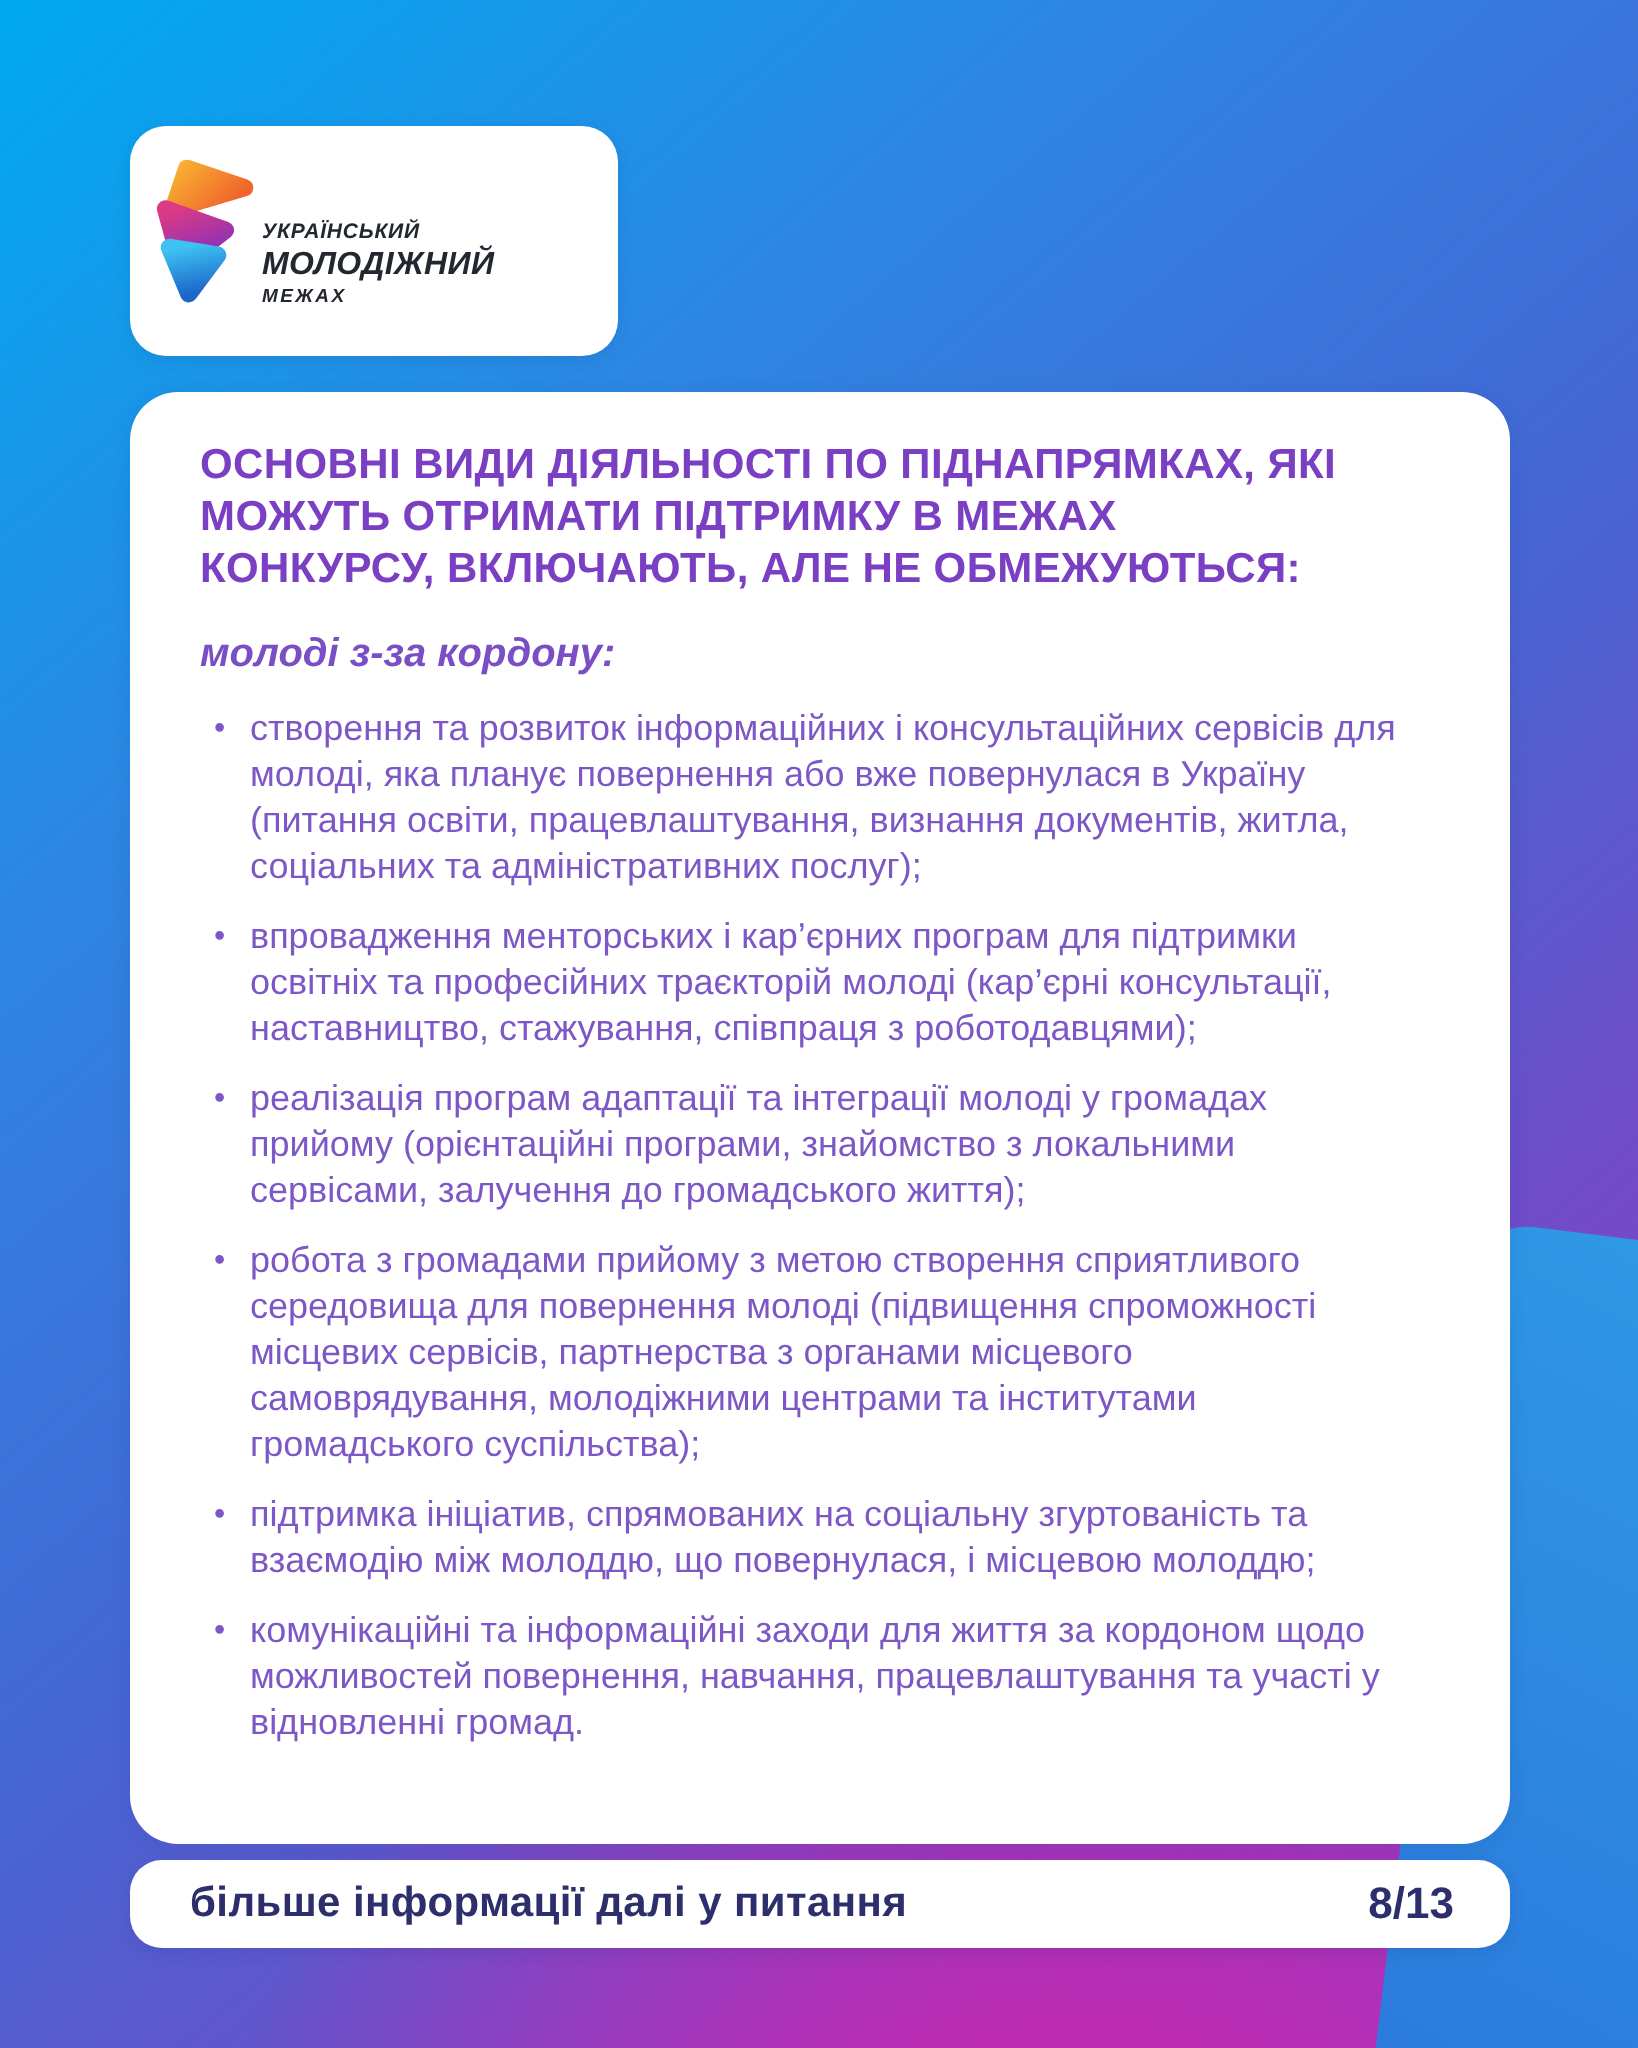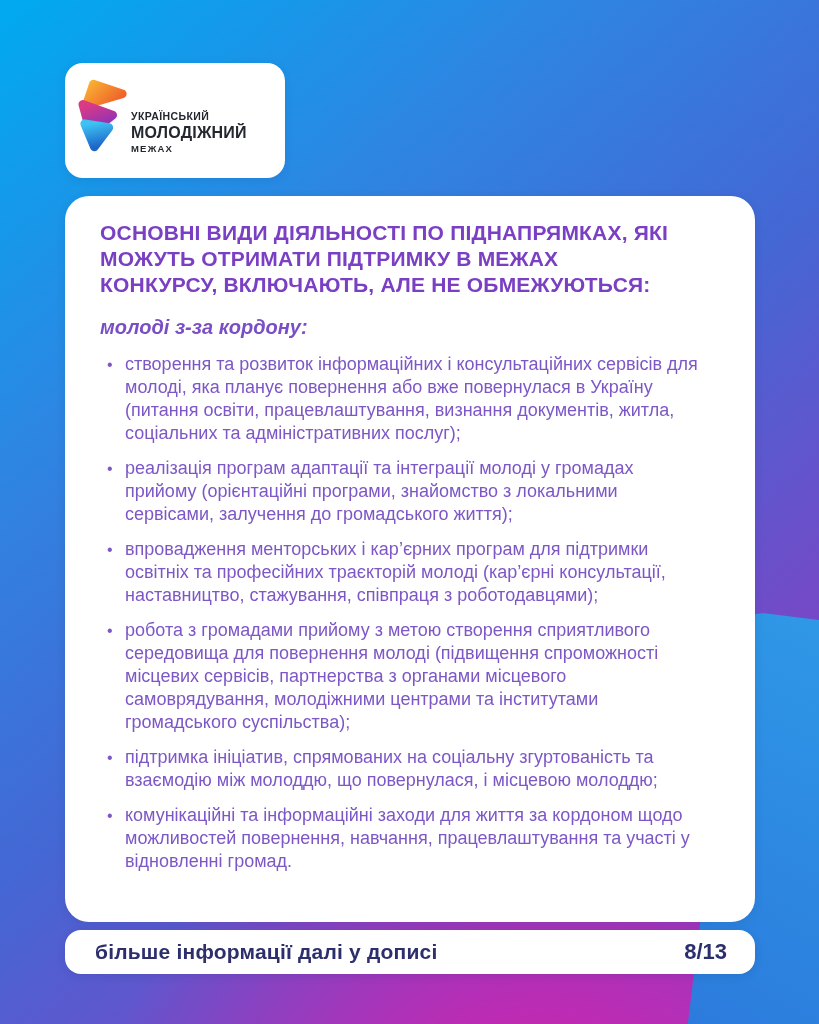--- a/index.html
+++ b/index.html
@@ -21,9 +21,10 @@
   }
   
   .logo-card {
-    position:absolute; left:65px; top:63px; width:220px; height:115px;
+    position:absolute; left:65px; top:63px; width:244px; height:115px;
     background:#fff; border-radius:18px;
     box-shadow:0 2px 8px rgba(20,40,90,0.10);
+    font-style:italic;
   }
   .logo-mark { position:absolute; left:12px; top:13px; }
   .logo-text { position:absolute; left:66px; top:48px; color:#23272F; line-height:1; }

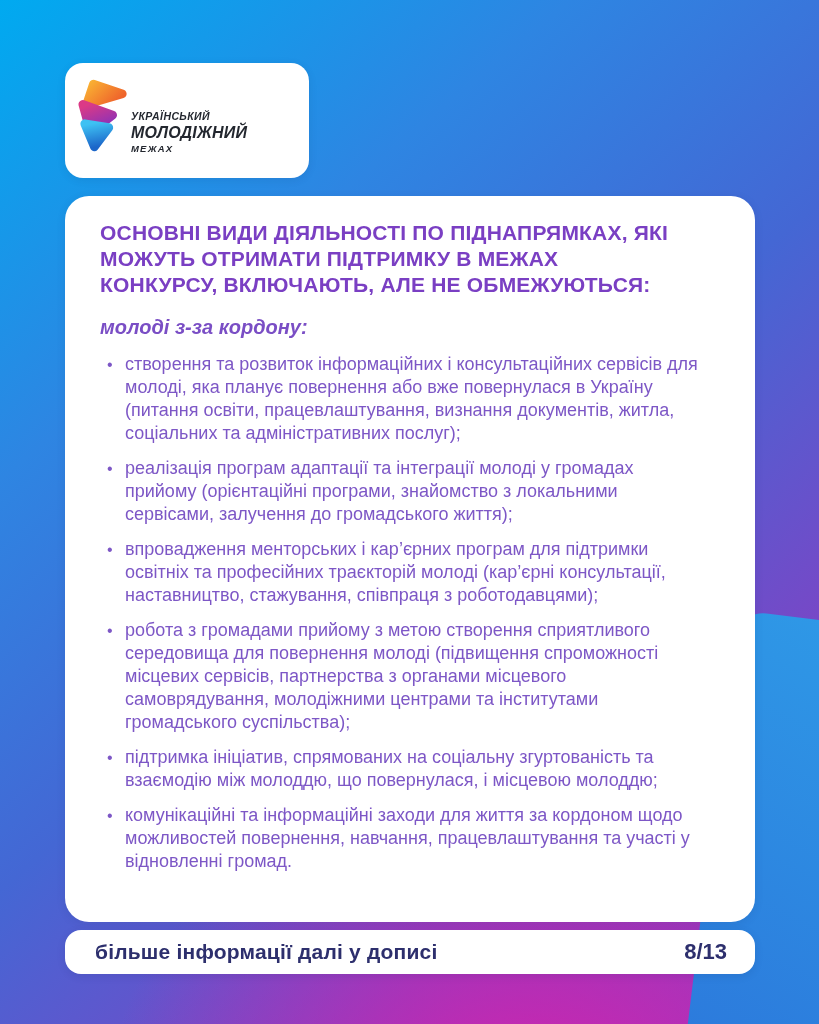--- a/index.html
+++ b/index.html
@@ -104,8 +104,8 @@
     </div>
     <ul class="bullets">
       <li class="bullet">створення та розвиток інформаційних і консультаційних сервісів для молоді, яка планує повернення або вже повернулася в Україну (питання освіти, працевлаштування, визнання документів, житла, соціальних та адміністративних послуг);</li>
+      <li class="bullet">впровадження менторських і кар’єрних програм для підтримки освітніх та професійних траєкторій молоді (кар’єрні консультації, наставництво, стажування, співпраця з роботодавцями);</li>
       <li class="bullet">реалізація програм адаптації та інтеграції молоді у громадах прийому (орієнтаційні програми, знайомство з локальними сервісами, залучення до громадського життя);</li>
-      <li class="bullet">впровадження менторських і кар’єрних програм для підтримки освітніх та професійних траєкторій молоді (кар’єрні консультації, наставництво, стажування, співпраця з роботодавцями);</li>
       <li class="bullet">робота з громадами прийому з метою створення сприятливого середовища для повернення молоді (підвищення спроможності місцевих сервісів, партнерства з органами місцевого самоврядування, молодіжними центрами та інститутами громадського суспільства);</li>
       <li class="bullet">підтримка ініціатив, спрямованих на соціальну згуртованість та взаємодію між молоддю, що повернулася, і місцевою молоддю;</li>
       <li class="bullet">комунікаційні та інформаційні заходи для життя за кордоном щодо можливостей повернення, навчання, працевлаштування та участі у відновленні громад.</li>

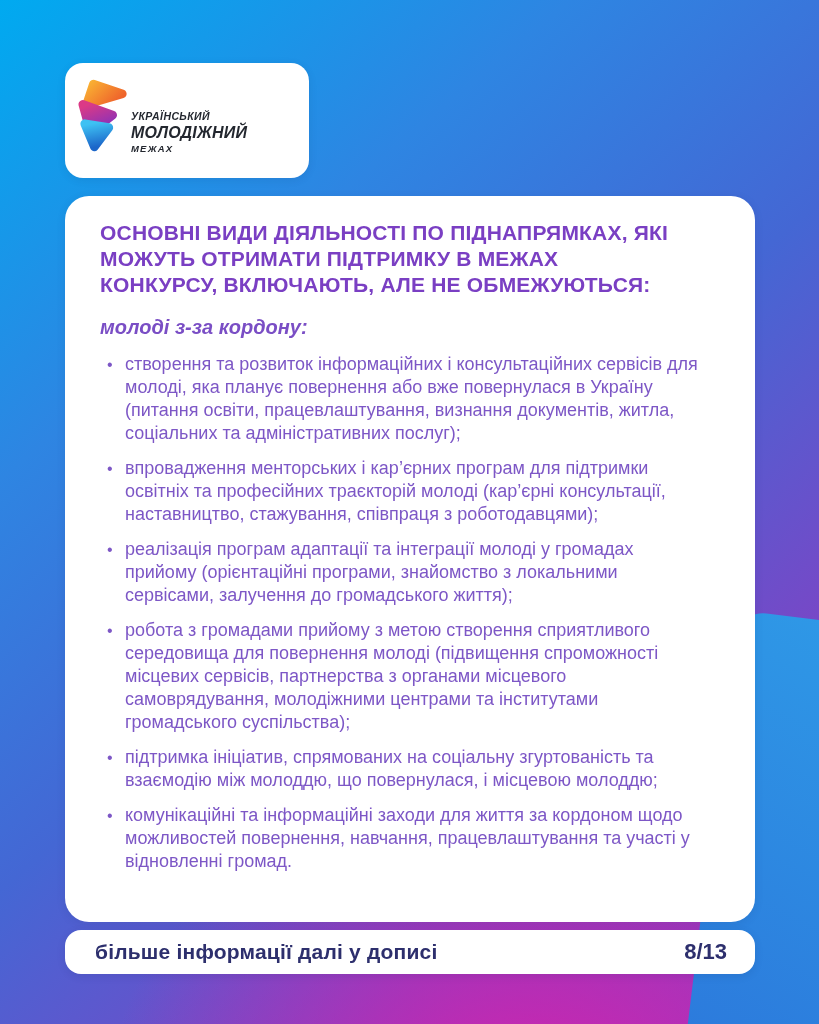--- a/index.html
+++ b/index.html
@@ -113,7 +113,7 @@
   </div>
 
   <div class="footer-bar">
-    <span class="footer-label">більше інформації далі у дописі</span>
+    <span class="footer-label">більше інформації далі у питання</span>
     <span class="footer-counter">8/13</span>
   </div>
 </div>

